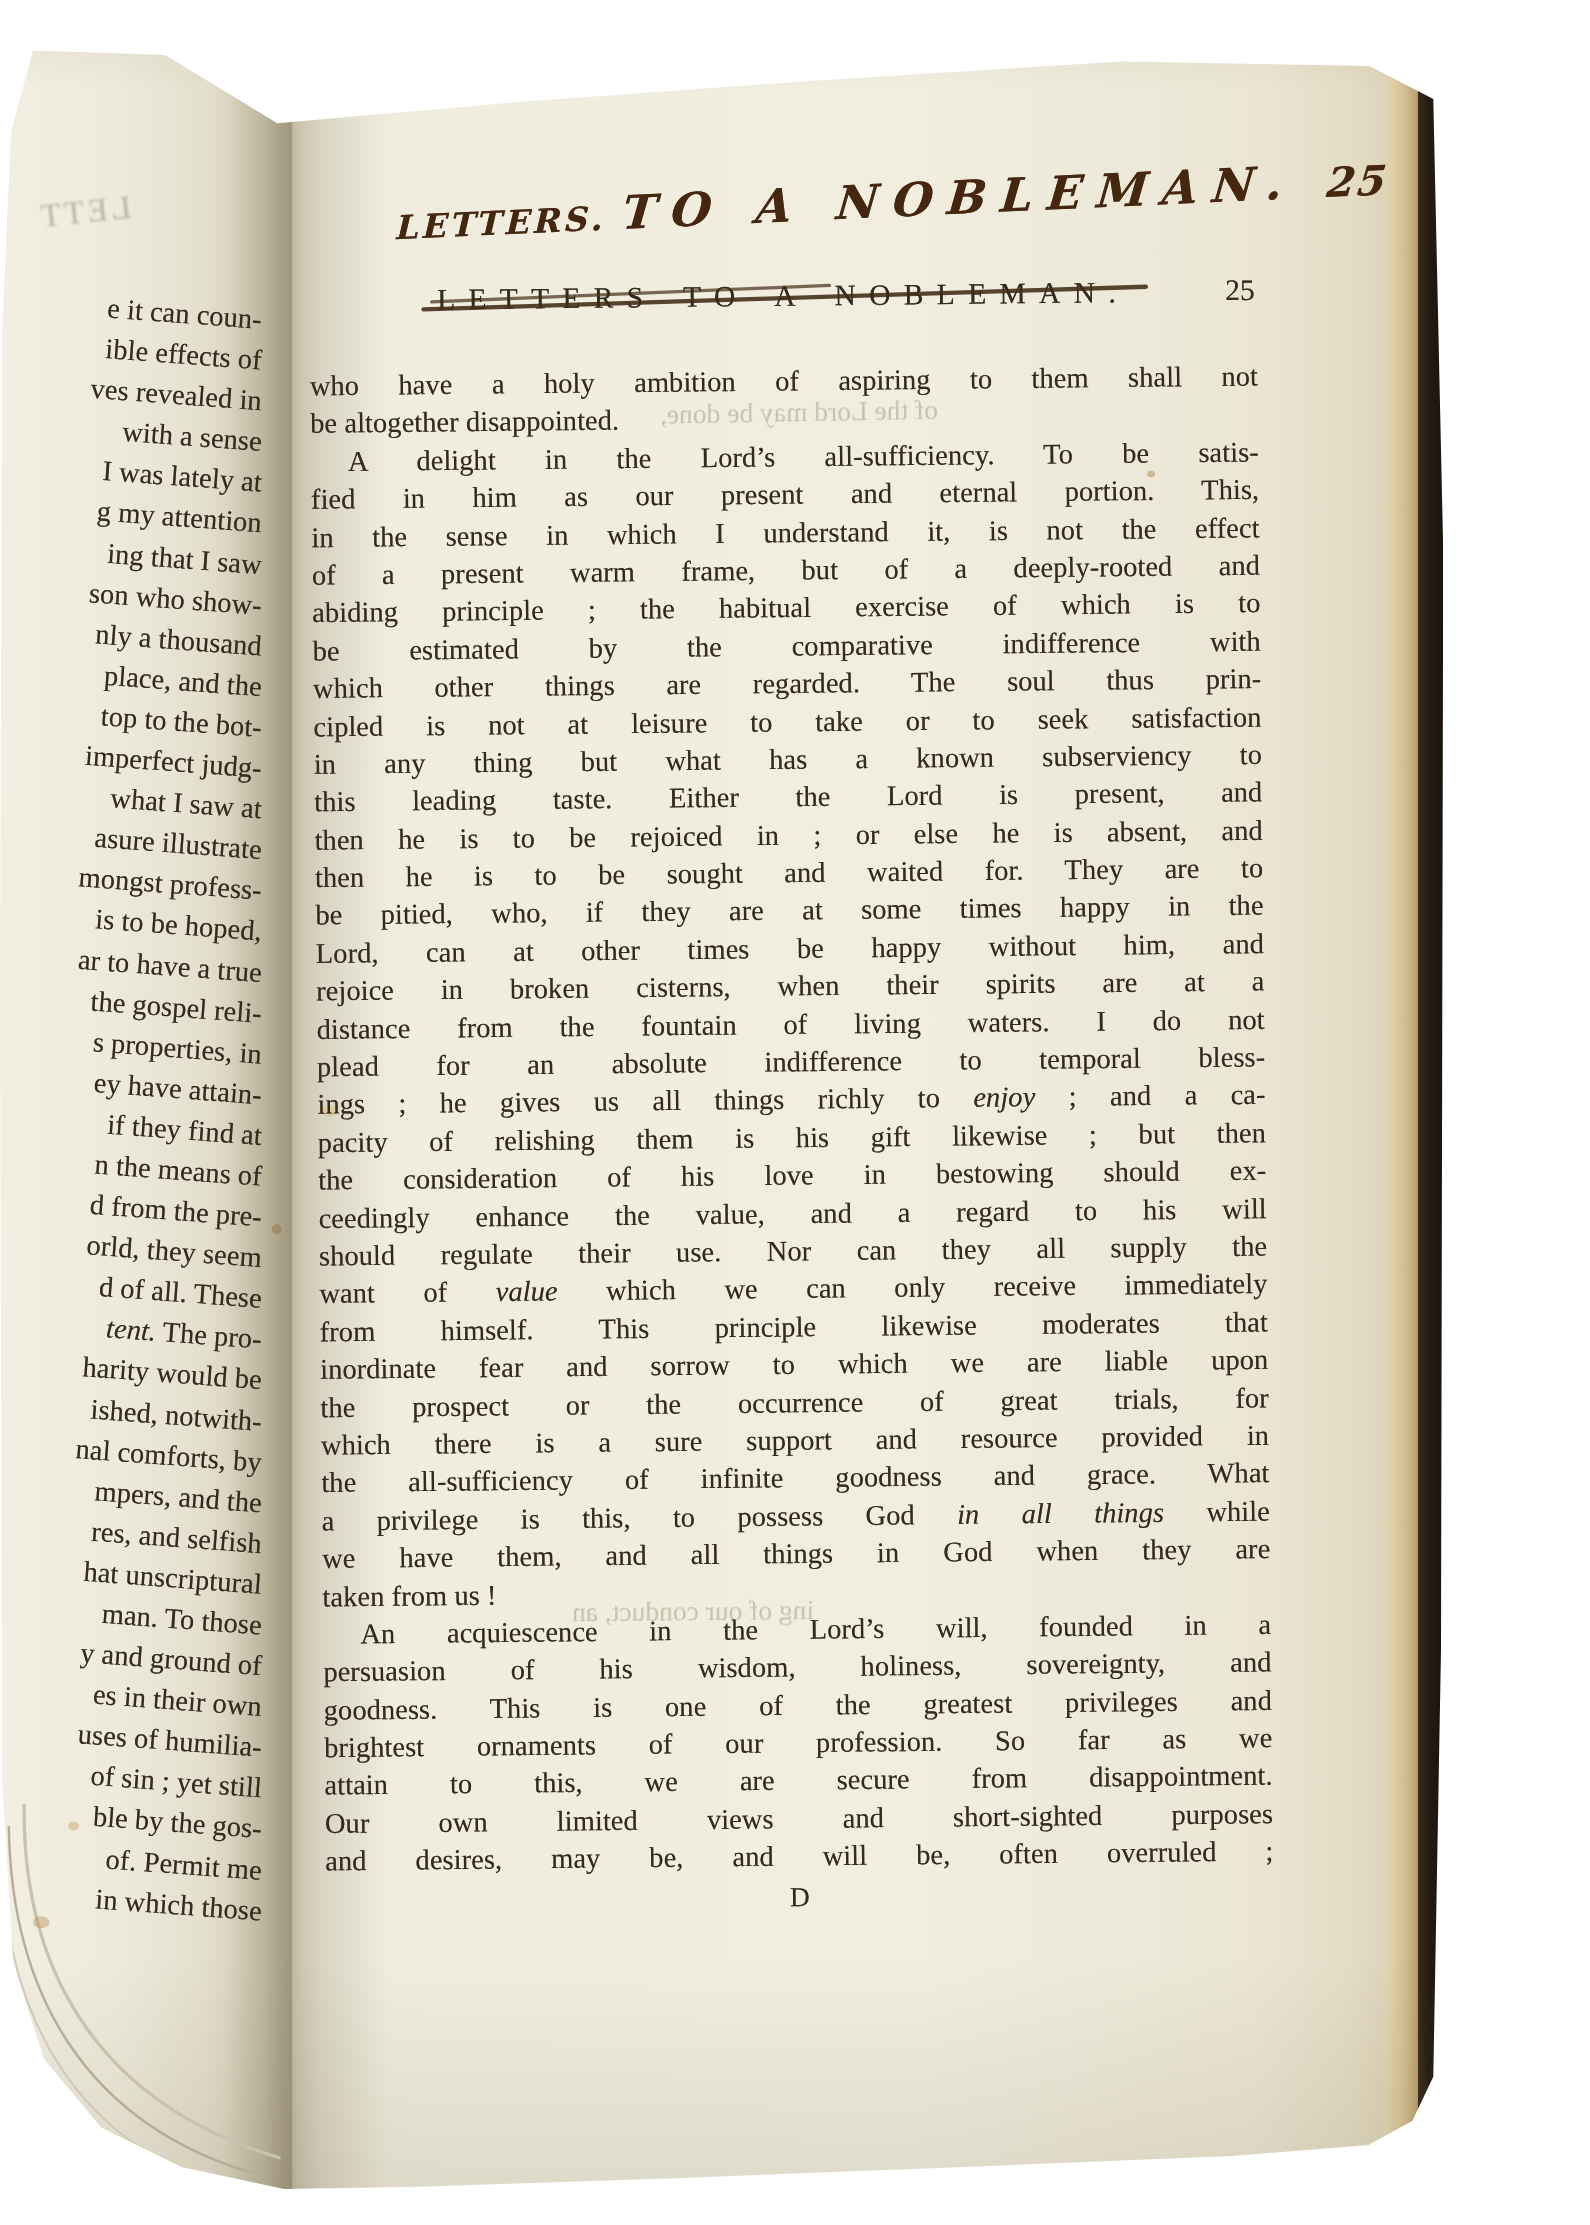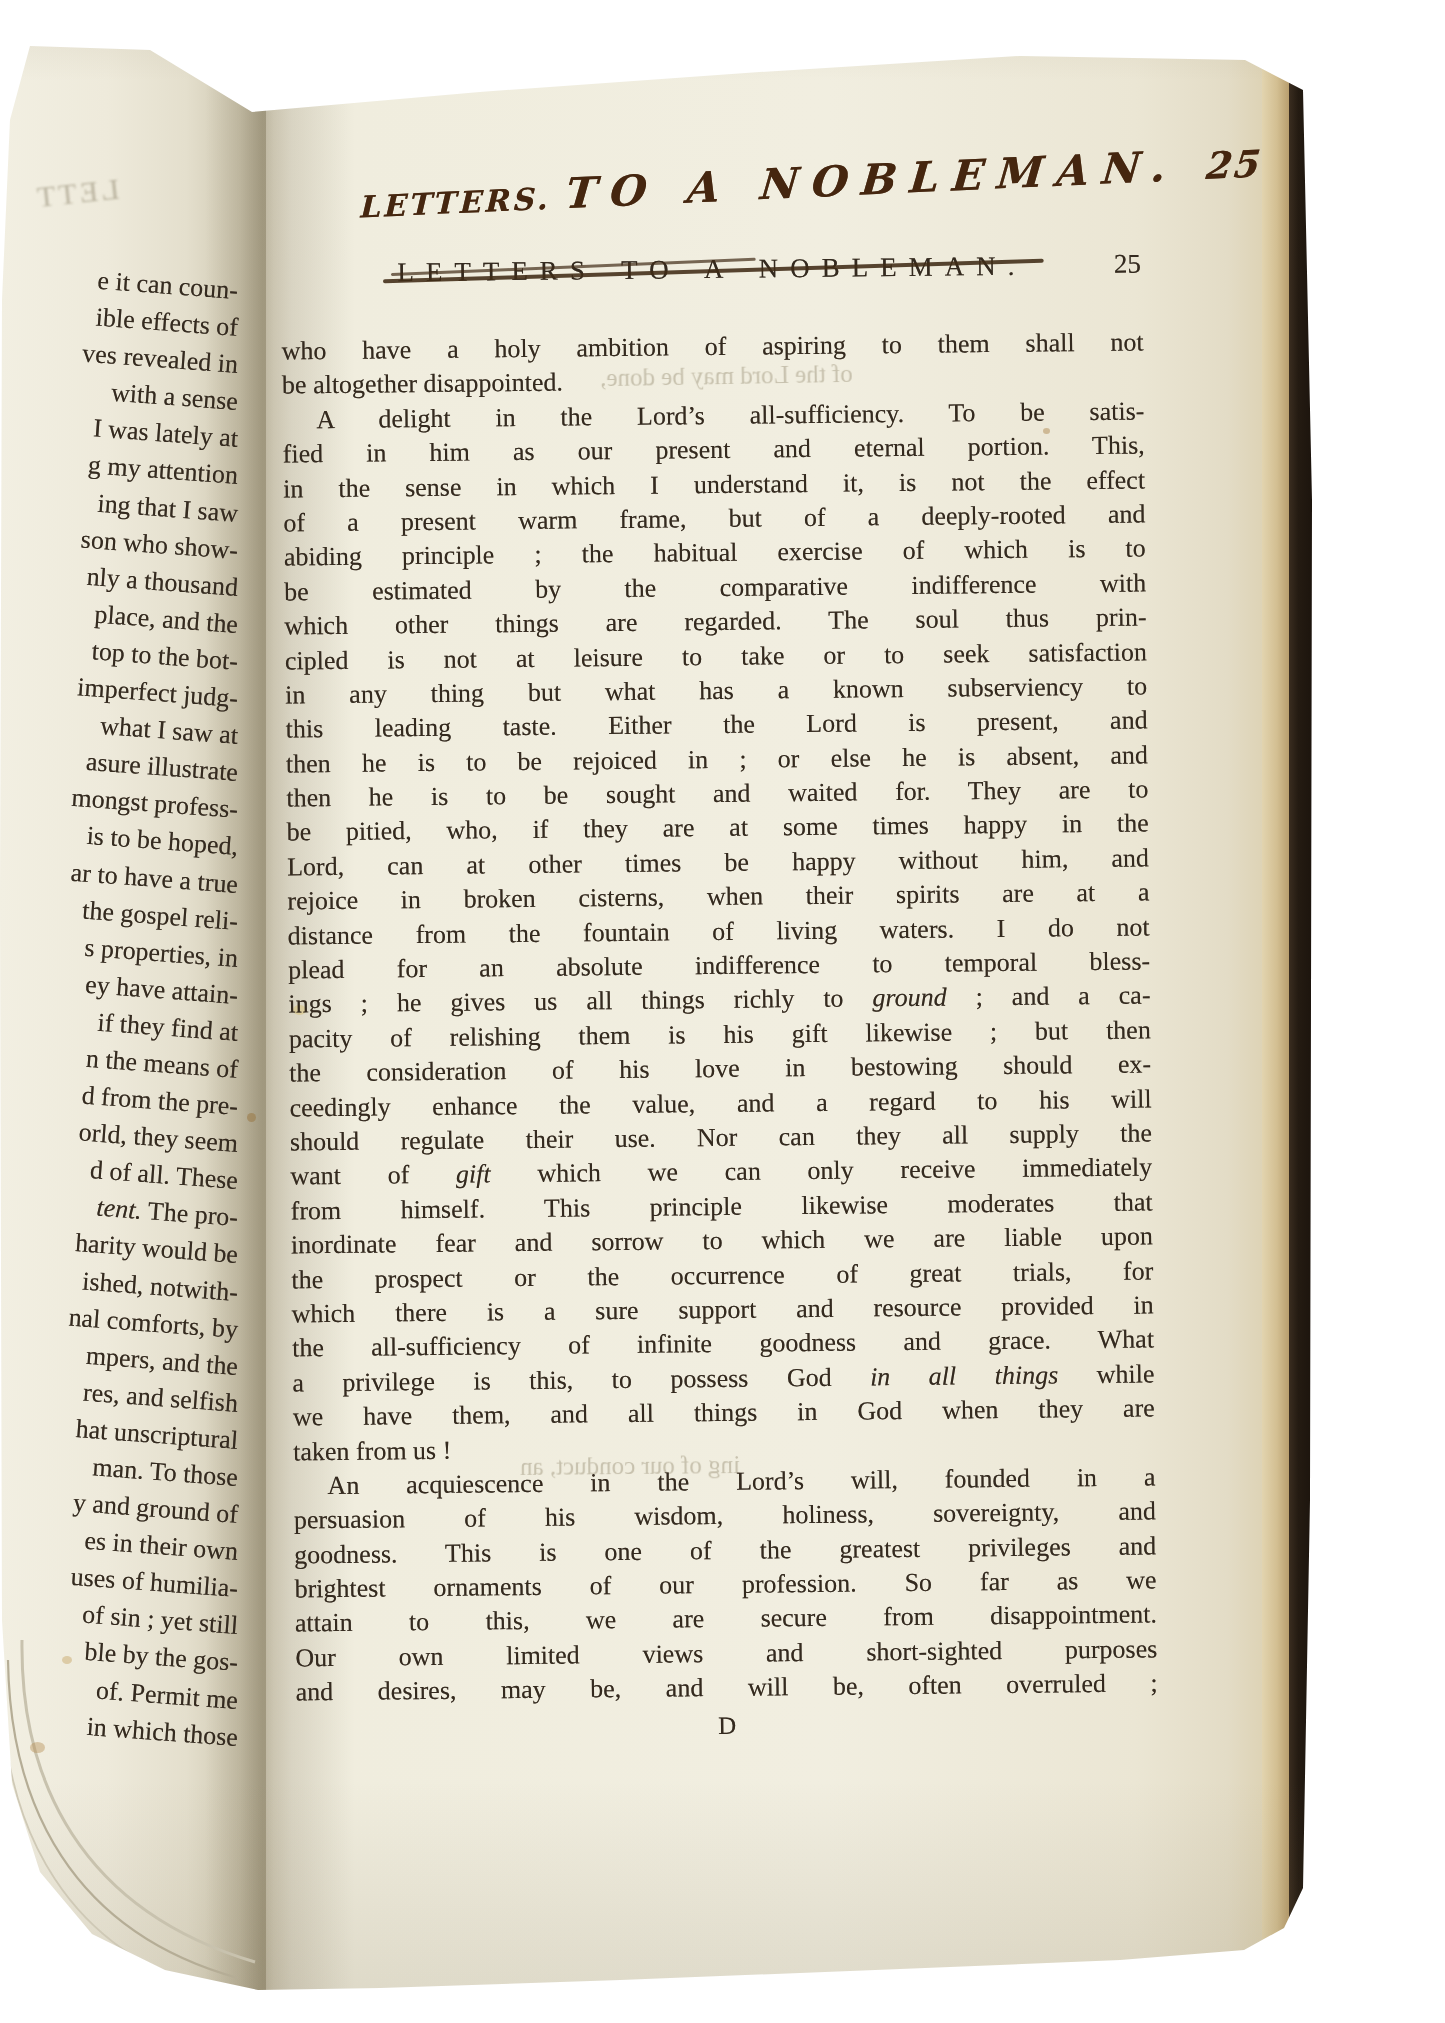--- a/index.html
+++ b/index.html
@@ -228,7 +228,7 @@
             <div class="line">rejoice in broken cisterns, when their spirits are at a</div>
             <div class="line">distance from the fountain of living waters.  I do not</div>
             <div class="line">plead for an absolute indifference to temporal bless-</div>
-            <div class="line">ings ; he gives us all things richly to <i>ground</i> ; and a ca-</div>
+            <div class="line">ings ; he gives us all things richly to <i>enjoy</i> ; and a ca-</div>
             <div class="line">pacity of relishing them is his gift likewise ; but then</div>
             <div class="line">the consideration of his love in bestowing should ex-</div>
             <div class="line">ceedingly enhance the value, and a regard to his will</div>

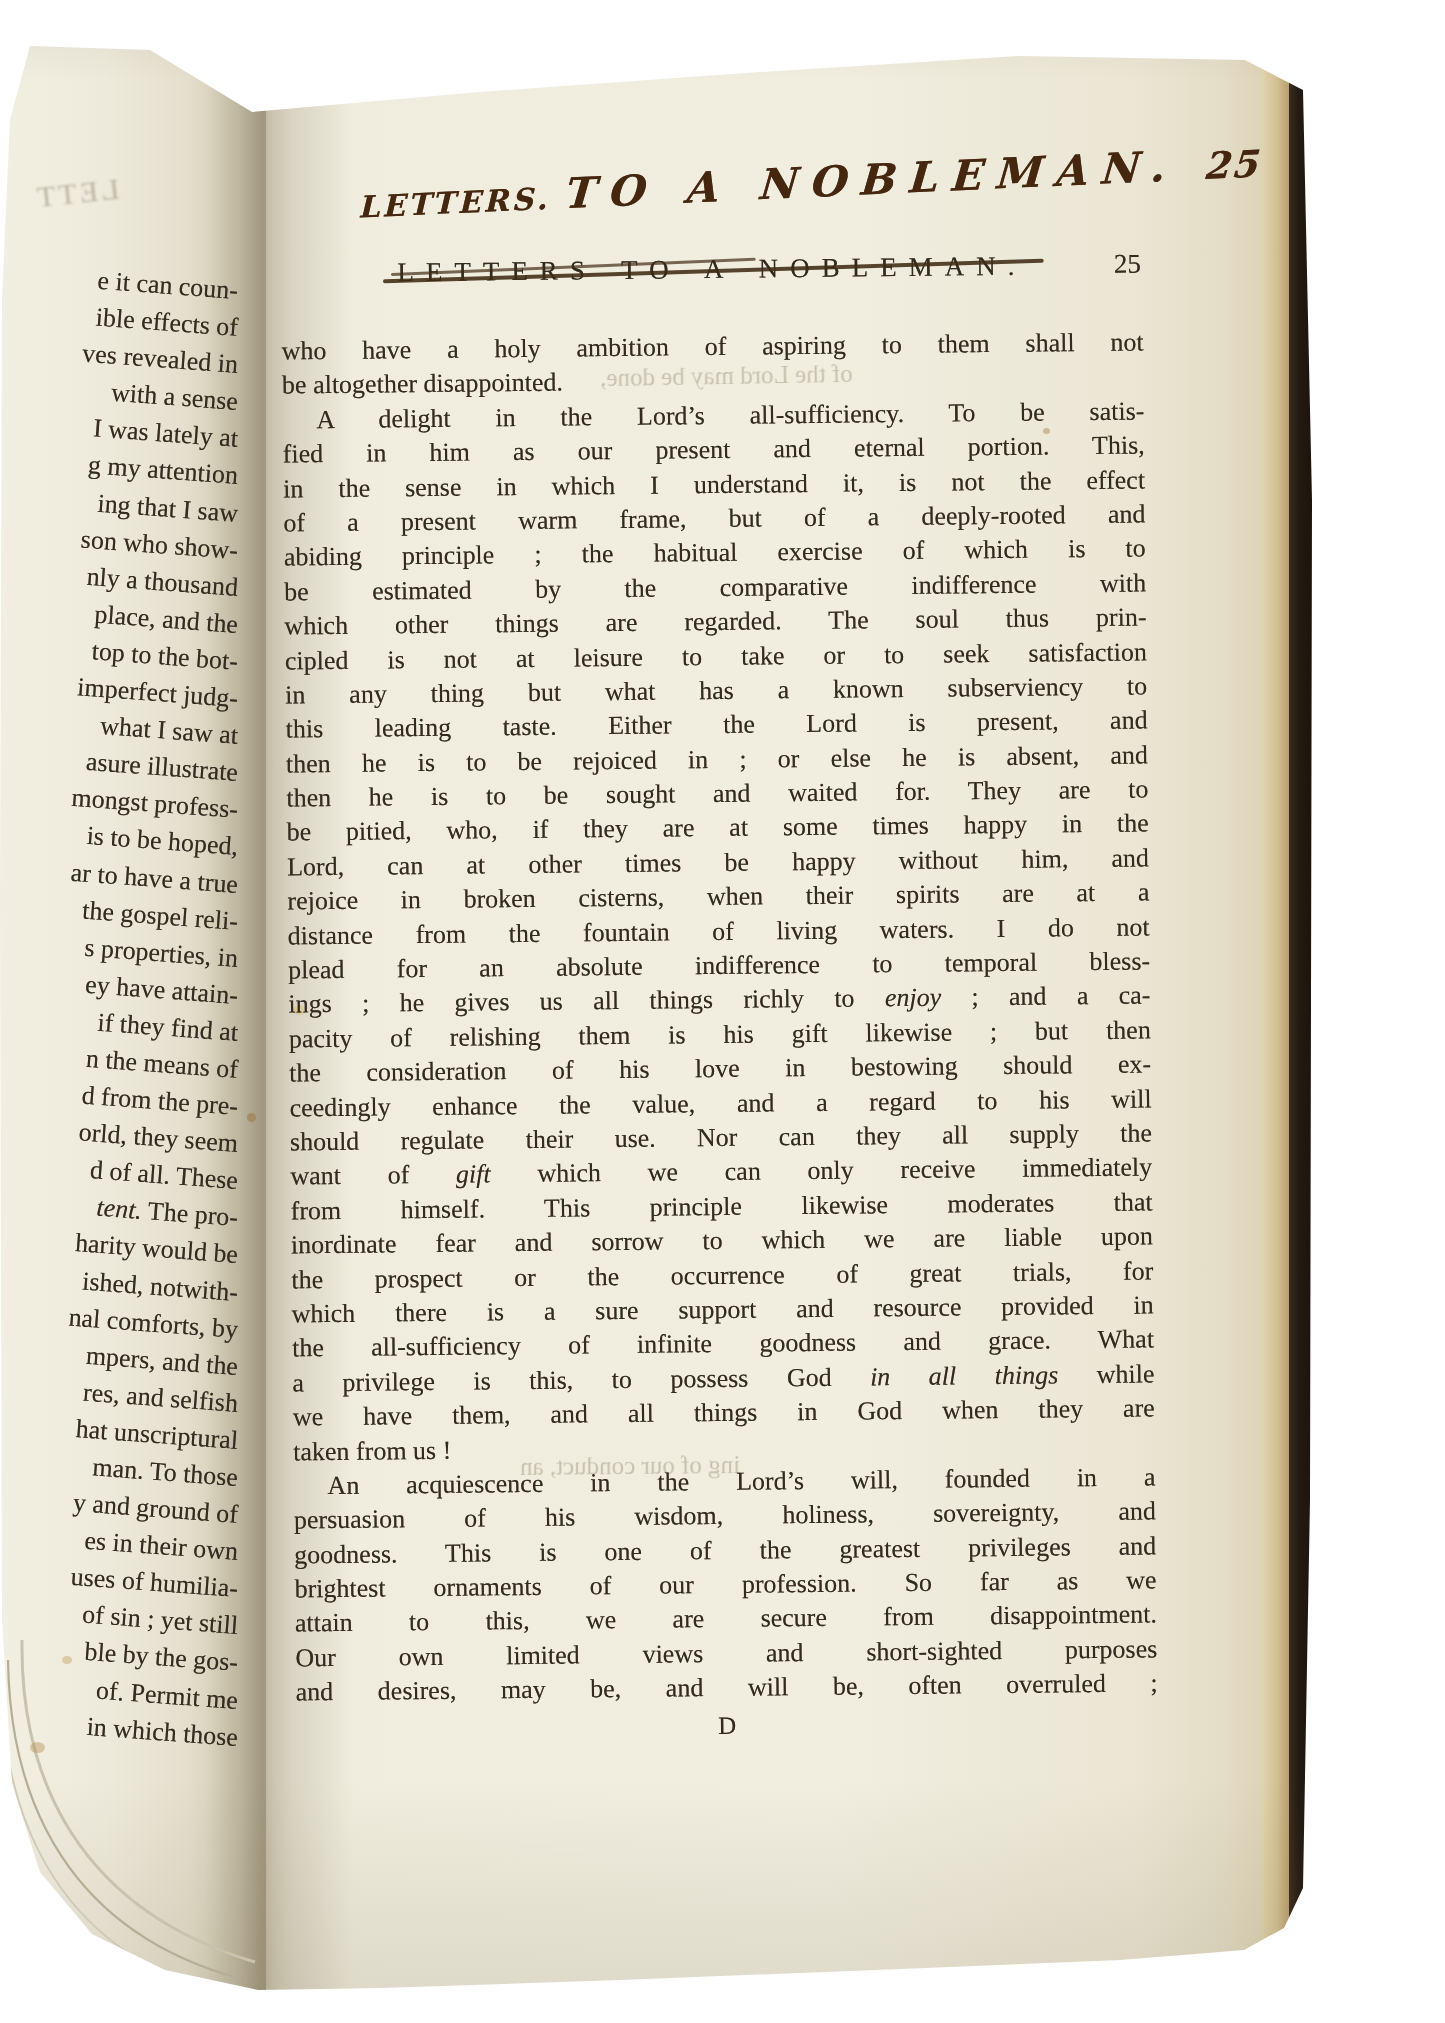--- a/index.html
+++ b/index.html
@@ -233,7 +233,7 @@
             <div class="line">the consideration of his love in bestowing should ex-</div>
             <div class="line">ceedingly enhance the value, and a regard to his will</div>
             <div class="line">should regulate their use.   Nor can they all supply the</div>
-            <div class="line">want of <i>gift</i> which we can only receive immediately</div>
+            <div class="line">want of <i>value</i> which we can only receive immediately</div>
             <div class="line">from himself.  This principle likewise moderates that</div>
             <div class="line">inordinate fear and sorrow to which we are liable upon</div>
             <div class="line">the prospect or the occurrence of great trials, for</div>

